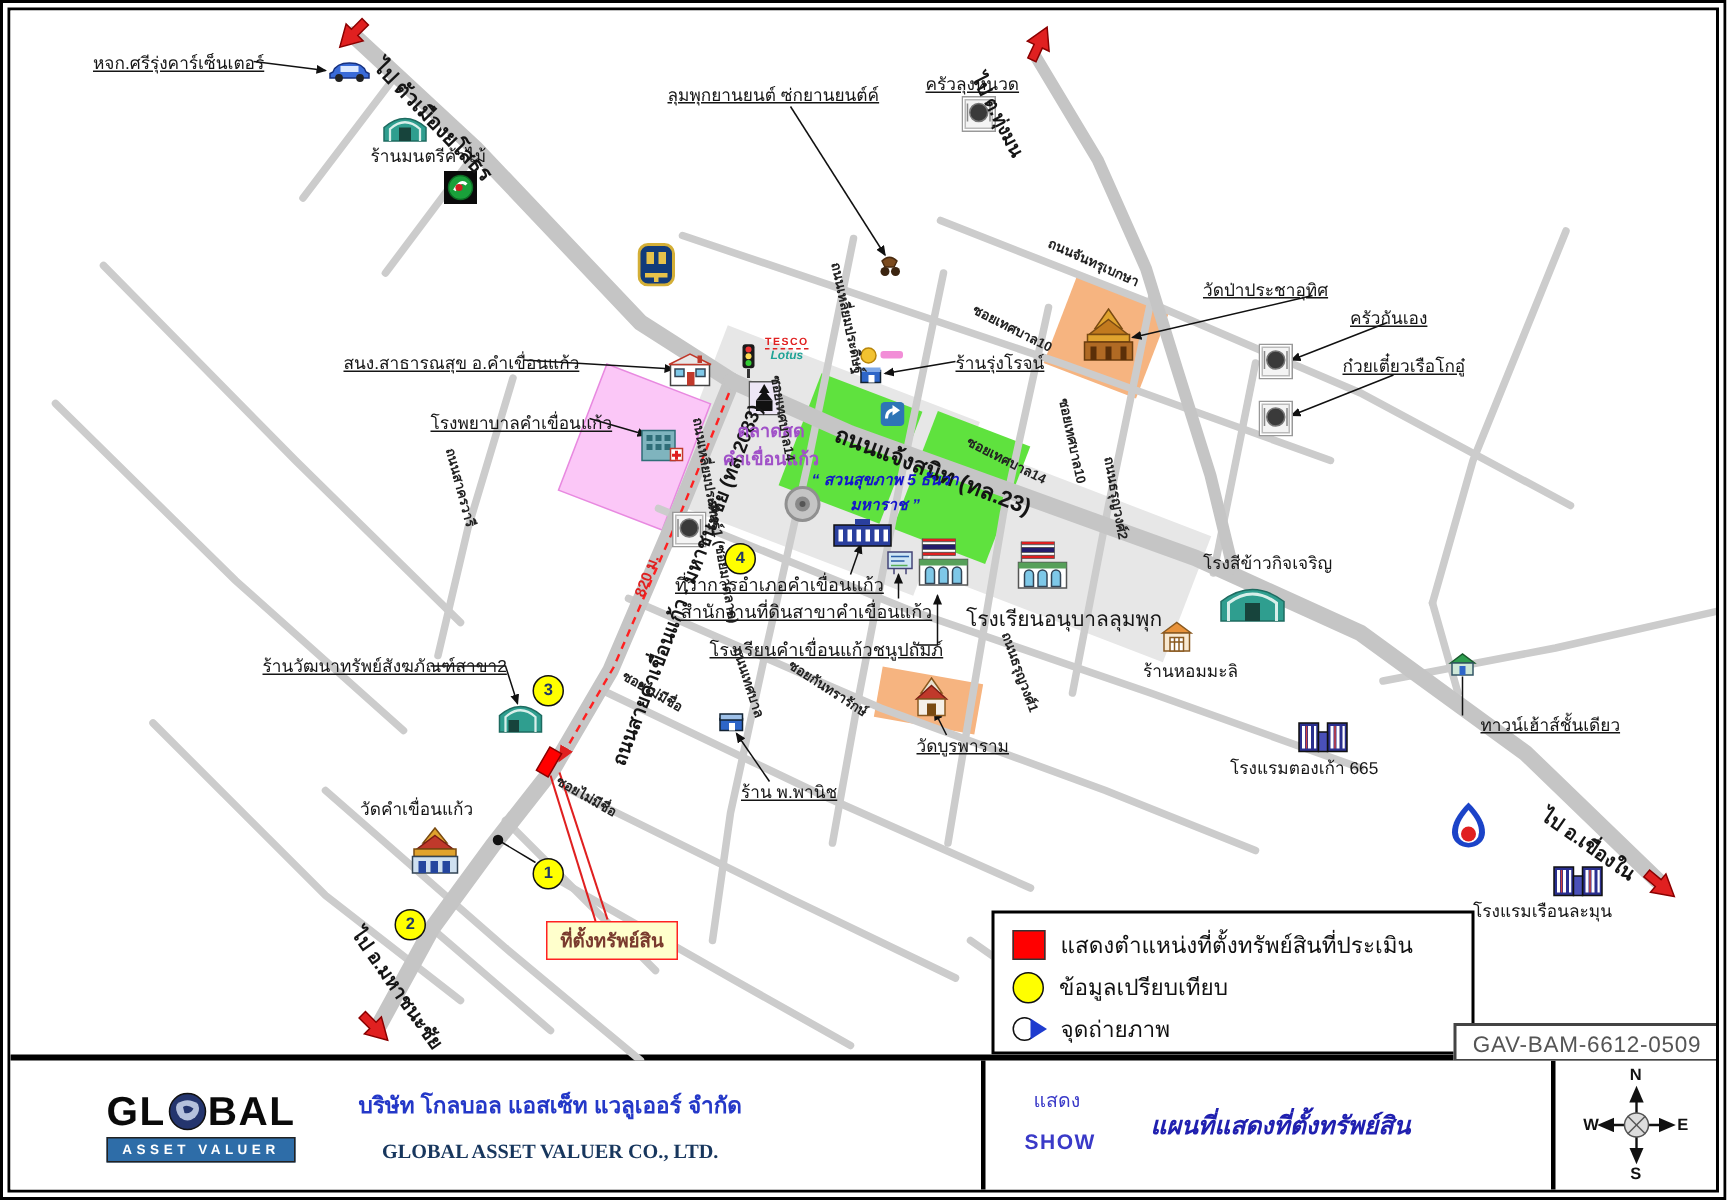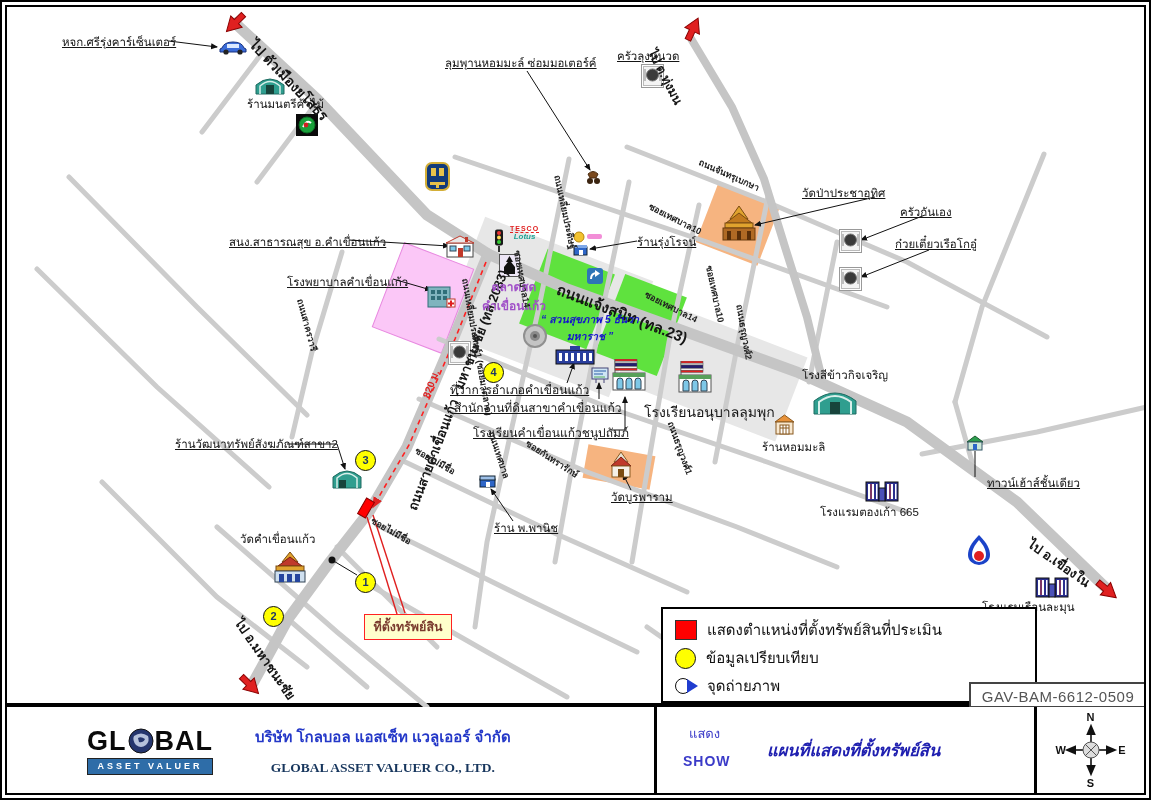--- a/index.html
+++ b/index.html
@@ -484,7 +484,7 @@
 <div class="lbl u" style="left:55px;top:26px">หจก.ศรีรุ่งคาร์เซ็นเตอร์</div>
 <div class="lbl b" style="left:282px;top:73px;transform:translate(-50%,-50%) rotate(46deg);font-size:14px">ไป ตัวเมืองยโสธร</div>
 <div class="lbl" style="left:240px;top:88px">ร้านมนตรีค้าไม้</div>
-<div class="lbl u" style="left:438px;top:47px">ลุมพุานหอมมะล์ ซ่อมมอเตอร์ค์</div>
+<div class="lbl u" style="left:438px;top:47px">ลุมพุกยานยนต์ ซ่กยานยนต์ค์</div>
 <div class="lbl u" style="left:610px;top:40px">ครัวลุงหนวด</div>
 <div class="lbl b" style="left:658px;top:70px;transform:translate(-50%,-50%) rotate(63deg);font-size:12.5px">ไป ต.ทุ่งมน</div>
 <div class="lbl u" style="left:795px;top:177px">วัดป่าประชาอุทิศ</div>

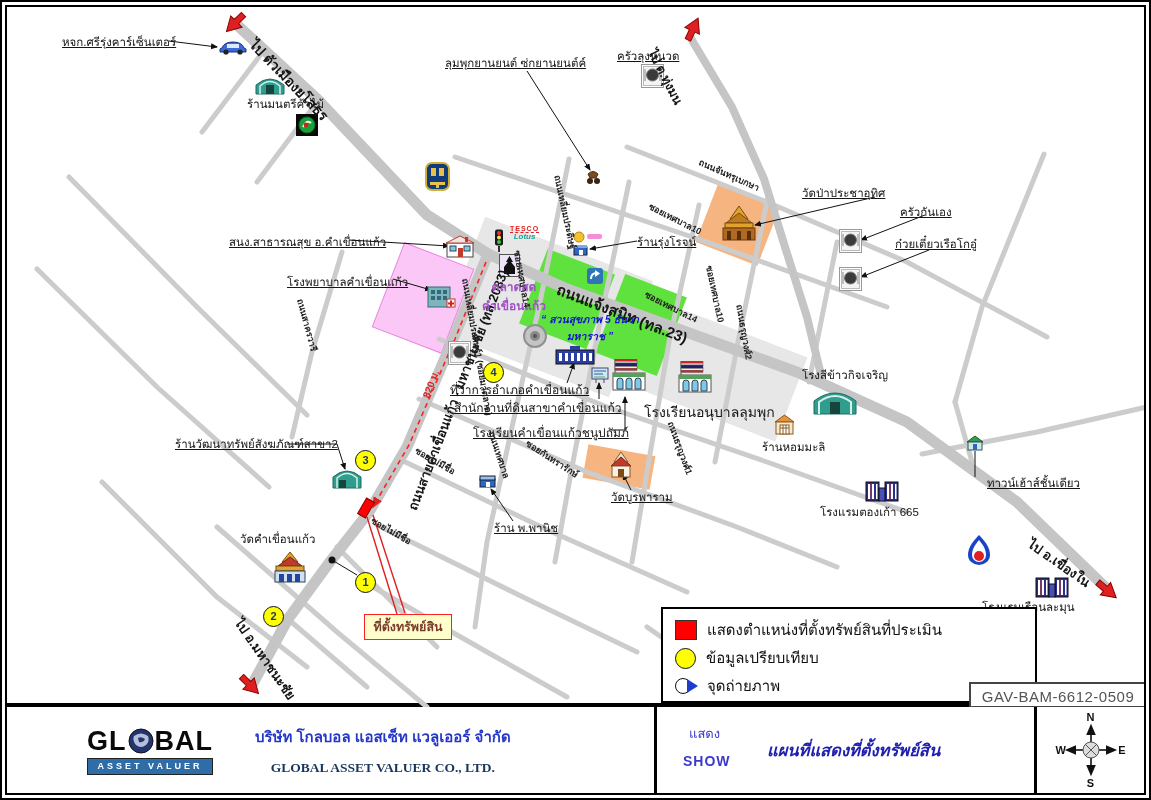--- a/index.html
+++ b/index.html
@@ -18,7 +18,7 @@
        color:#1F3864;font-weight:bold;font-size:11px;line-height:19px;text-align:center;z-index:35;}
   .prop-box{position:absolute;left:357px;top:607px;width:86px;height:24px;background:#FFFFCC;border:1.6px solid #FF2222;
        color:#7A3B2E;font-weight:bold;font-size:12.5px;text-align:center;line-height:24px;z-index:40;}
-  .legend{position:absolute;left:654px;top:600px;width:376px;height:96px;background:#fff;border:2px solid #000;z-index:40;
+  .legend{position:absolute;left:654px;top:600px;width:322px;height:96px;background:#fff;border:2px solid #000;z-index:40;
        box-sizing:border-box;padding:7px 0 0 12px;}
   .legend .row{display:flex;align-items:center;height:28px;}
   .legend .txt{font-size:15px;color:#111;margin-left:10px;}

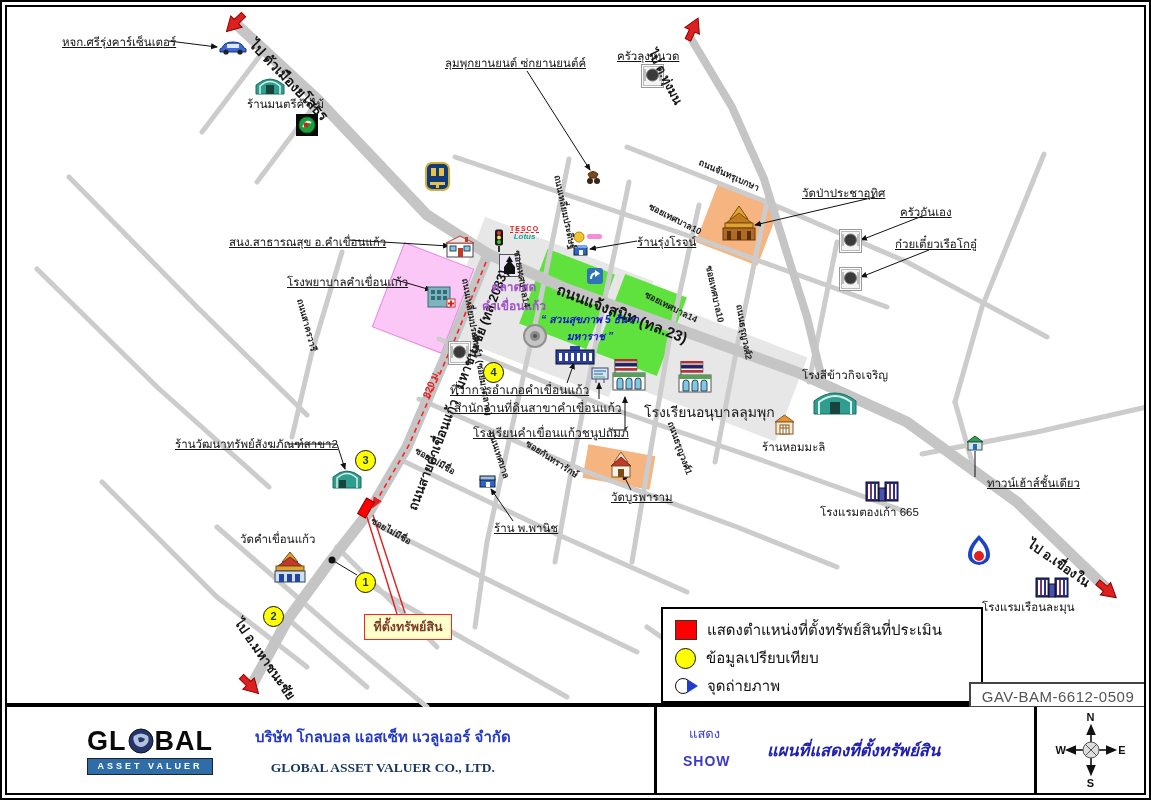--- a/index.html
+++ b/index.html
@@ -37,7 +37,7 @@
   .f1{width:650px;border-right:3px solid #000;display:flex;align-items:center;box-sizing:border-box;}
   .f2{width:380px;border-right:3px solid #000;position:relative;box-sizing:border-box;}
   .f3{flex:1;position:relative;}
-  .logo{margin-left:80px;text-align:center;}
+  .logo{margin-left:64px;text-align:center;}
   .logo-top{font-weight:900;font-size:27px;color:#0a0a0a;letter-spacing:1px;display:flex;align-items:center;justify-content:center;}
   .logo-bar{margin-top:1px;height:15px;background:#2E6DA8;border:1px solid #222;color:#fff;font-weight:bold;font-size:9px;
        letter-spacing:3px;text-align:center;line-height:15px;}

